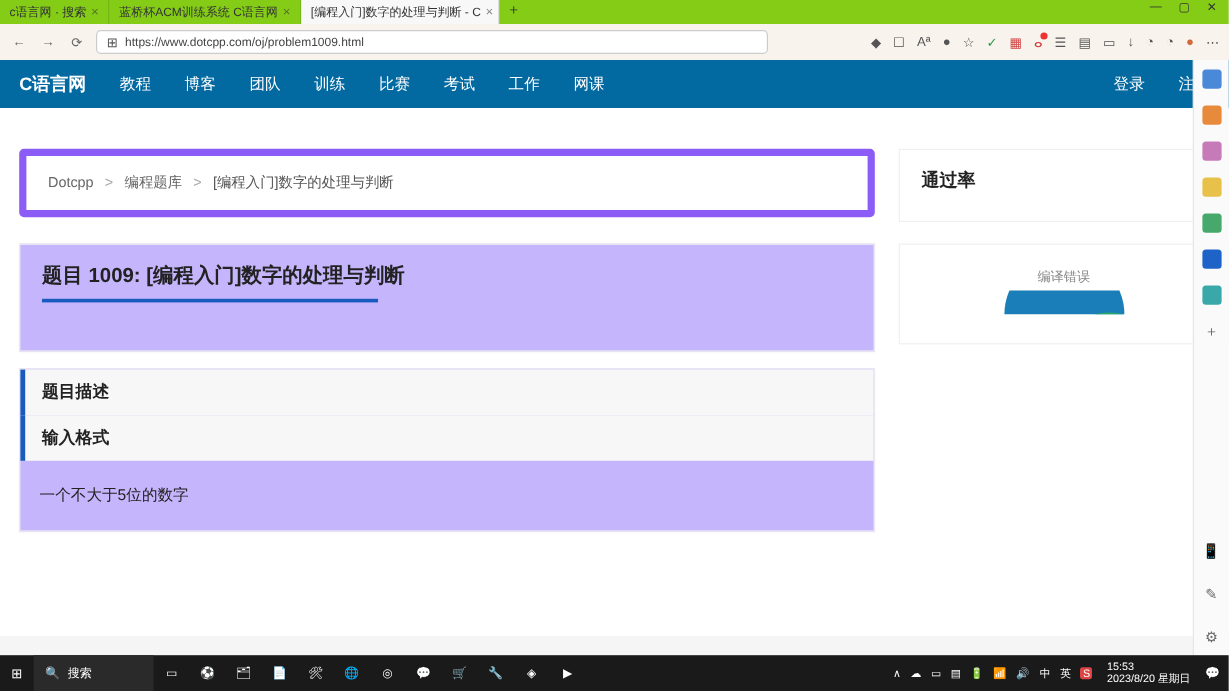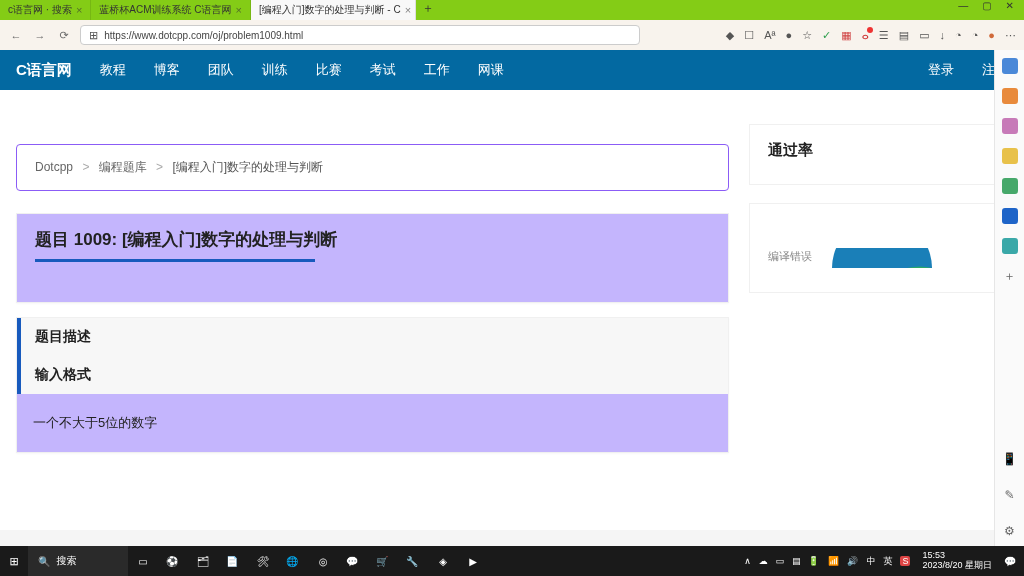--- a/index.html
+++ b/index.html
@@ -28,7 +28,7 @@
 .maincol { flex: 1; padding-top: 34px; }
 .sidecol { width: 275px; padding-top: 34px; }
 
-.breadcrumb { background: #fff; border: 1px solid #8b5cf6; border-radius: 4px; padding: 14px 18px; font-size: 12px; color: #666; margin-bottom: 22px; margin-top: 20px; }
+.breadcrumb { background: #fff; border: 6px solid #8b5cf6; border-radius: 4px; padding: 14px 18px; font-size: 12px; color: #666; margin-bottom: 22px; }
 .breadcrumb .sep { margin: 0 6px; color: #aaa; }
 .breadcrumb .active { color: #555; font-weight: 500; }
 

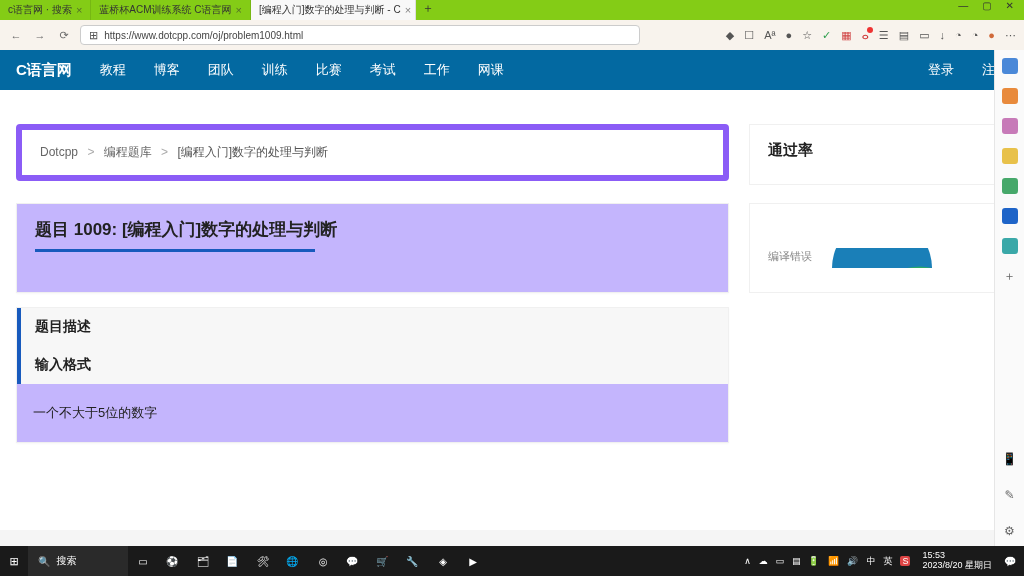--- a/index.html
+++ b/index.html
@@ -50,7 +50,7 @@
 .gauge-pct { font-size: 22px; font-weight: bold; color: #f0a020; }
 .gauge-lbl { font-size: 13px; color: #185abd; margin-top: 2px; }
 
-.stats-chart { margin-top: 28px; display: flex; flex-direction: row; align-items: center; }
+.stats-chart { margin-top: 3px; display: flex; flex-direction: column; align-items: center; }
 .stats-lbl { font-size: 11px; color: #888; margin-bottom: 4px; }
 
 .rightbar { position: absolute; top: 50px; right: 0; width: 30px; height: 496px; background: #fafafa; border-left: 1px solid #e6e6e6; display: flex; flex-direction: column; align-items: center; padding-top: 8px; gap: 14px; font-size: 12px; }

